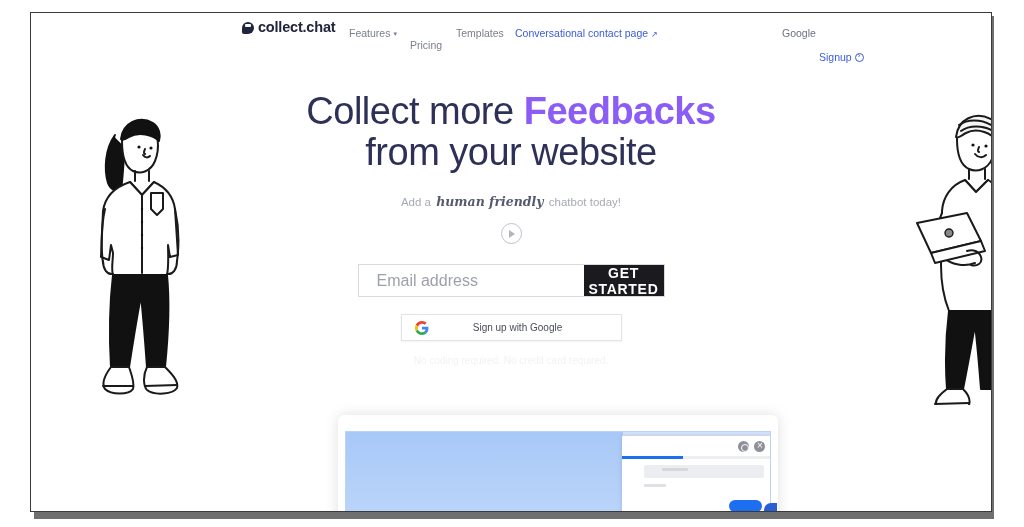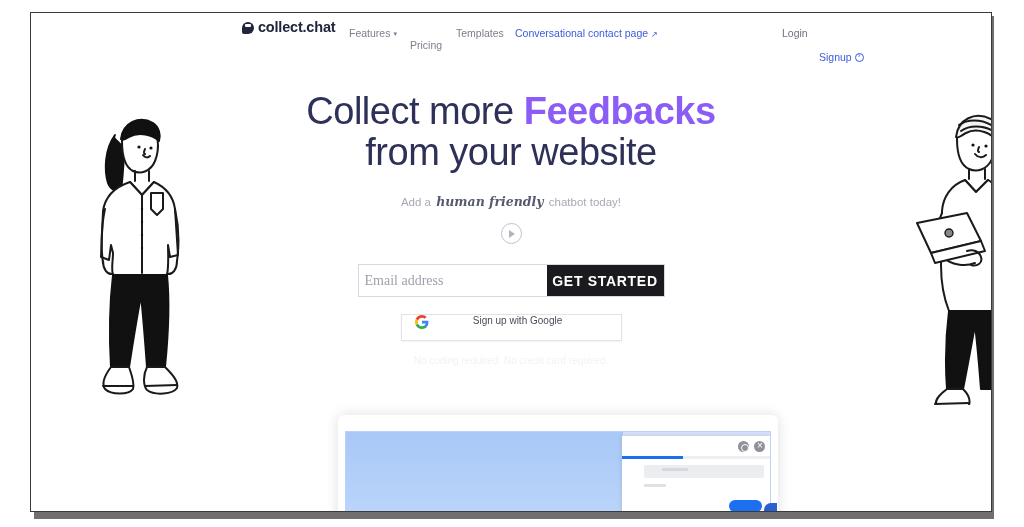--- a/index.html
+++ b/index.html
@@ -261,7 +261,7 @@
         <span>Conversational contact page</span><span id="ext-icon">↗</span>
       </div>
 
-      <div id="nav-login">Login</div>
+      <div id="nav-login">Google</div>
 
       <div id="nav-signup">
         <span>Signup</span><span id="signup-arrow"></span>

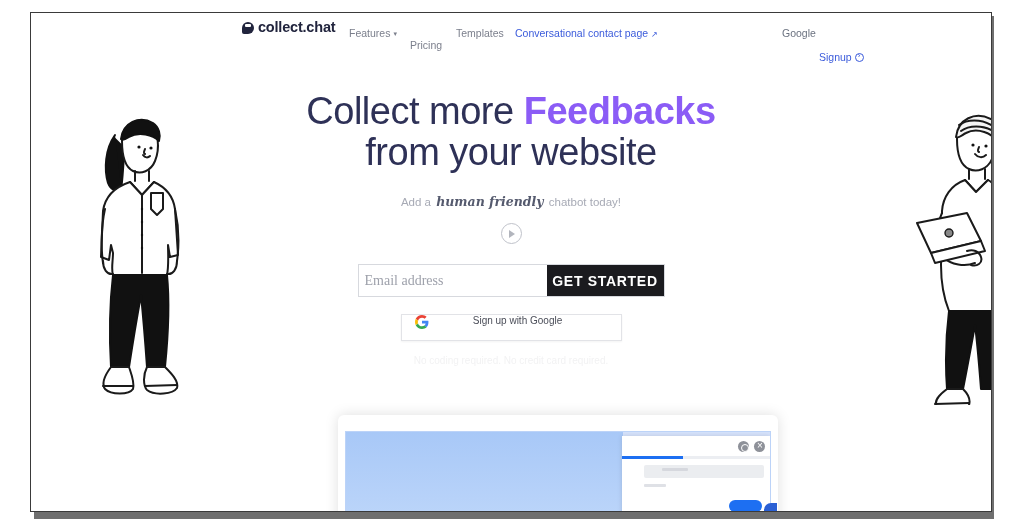--- a/index.html
+++ b/index.html
@@ -123,8 +123,8 @@
   }
   #email-input {
     flex: 1; border: none; outline: none;
-    padding-left: 6px; font-size: 14px;
-    color: #303240; font-family: Liberation Serif, serif;
+    padding-left: 18px; font-size: 16px;
+    color: #303240; font-family: Liberation Sans, sans-serif;
   }
   #email-input::placeholder { color: #9ea1ab; }
   #get-started-btn {

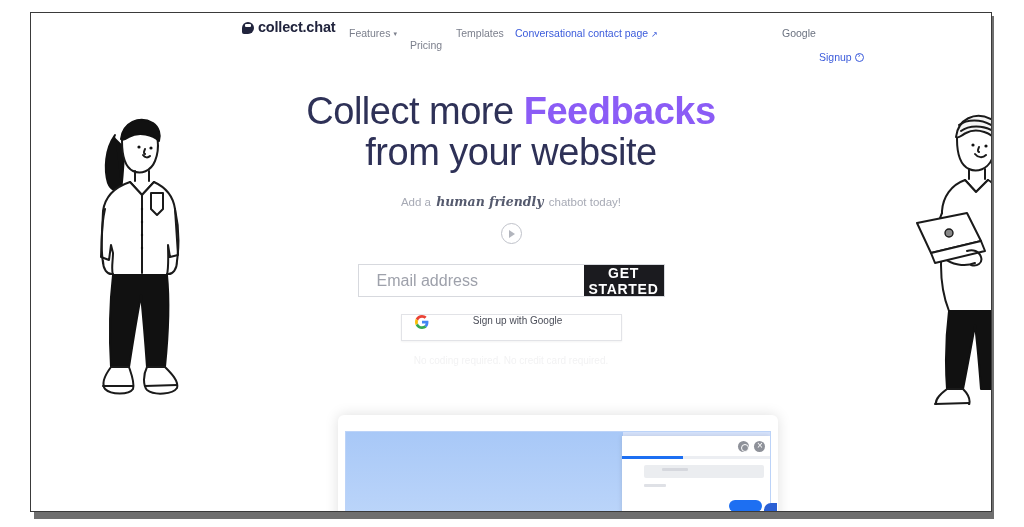--- a/index.html
+++ b/index.html
@@ -138,7 +138,7 @@
   #google-btn {
     margin: 17px auto 0; width: 221px; height: 27px;
     border: 1px solid #e2e3e7; background: #ffffff;
-    display: flex; align-items: flex-start; cursor: pointer;
+    display: flex; align-items: center; cursor: pointer;
     box-shadow: 0 1px 2px rgba(0,0,0,0.05);
   }
   #g-logo {

